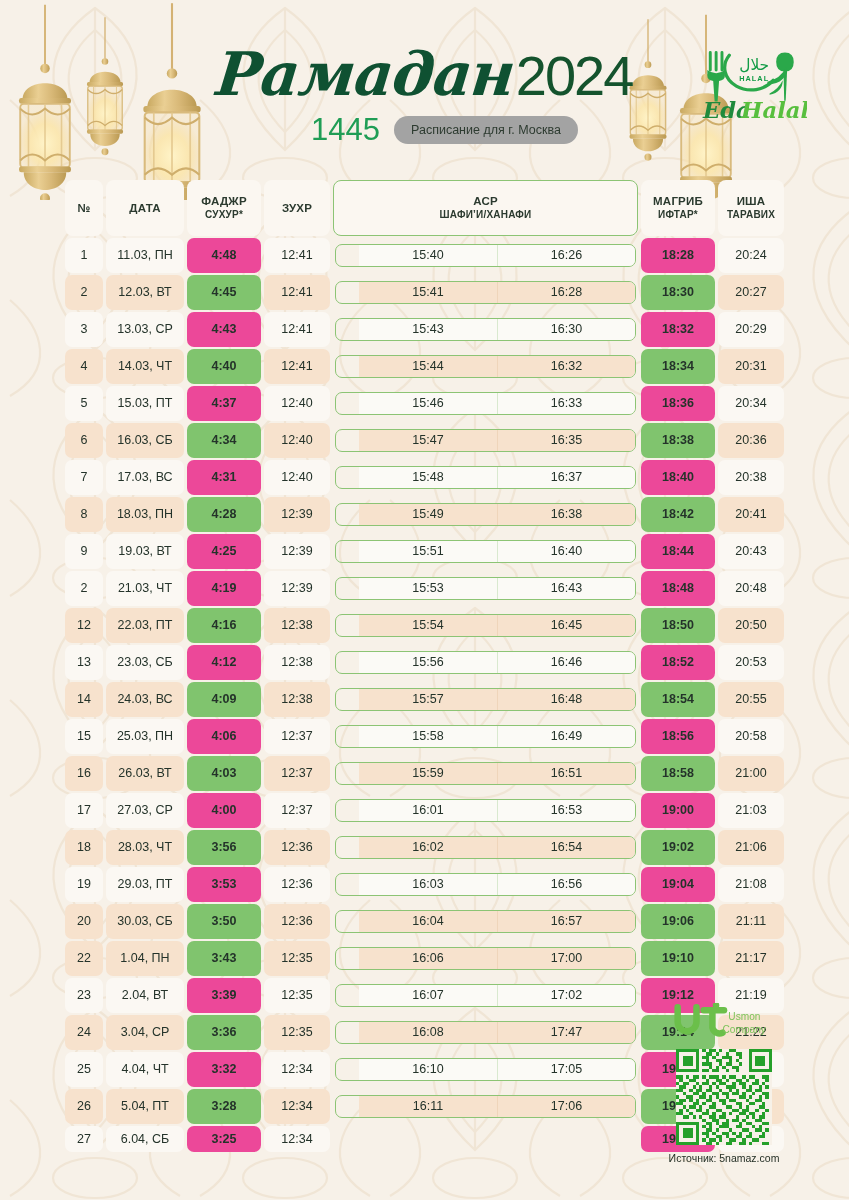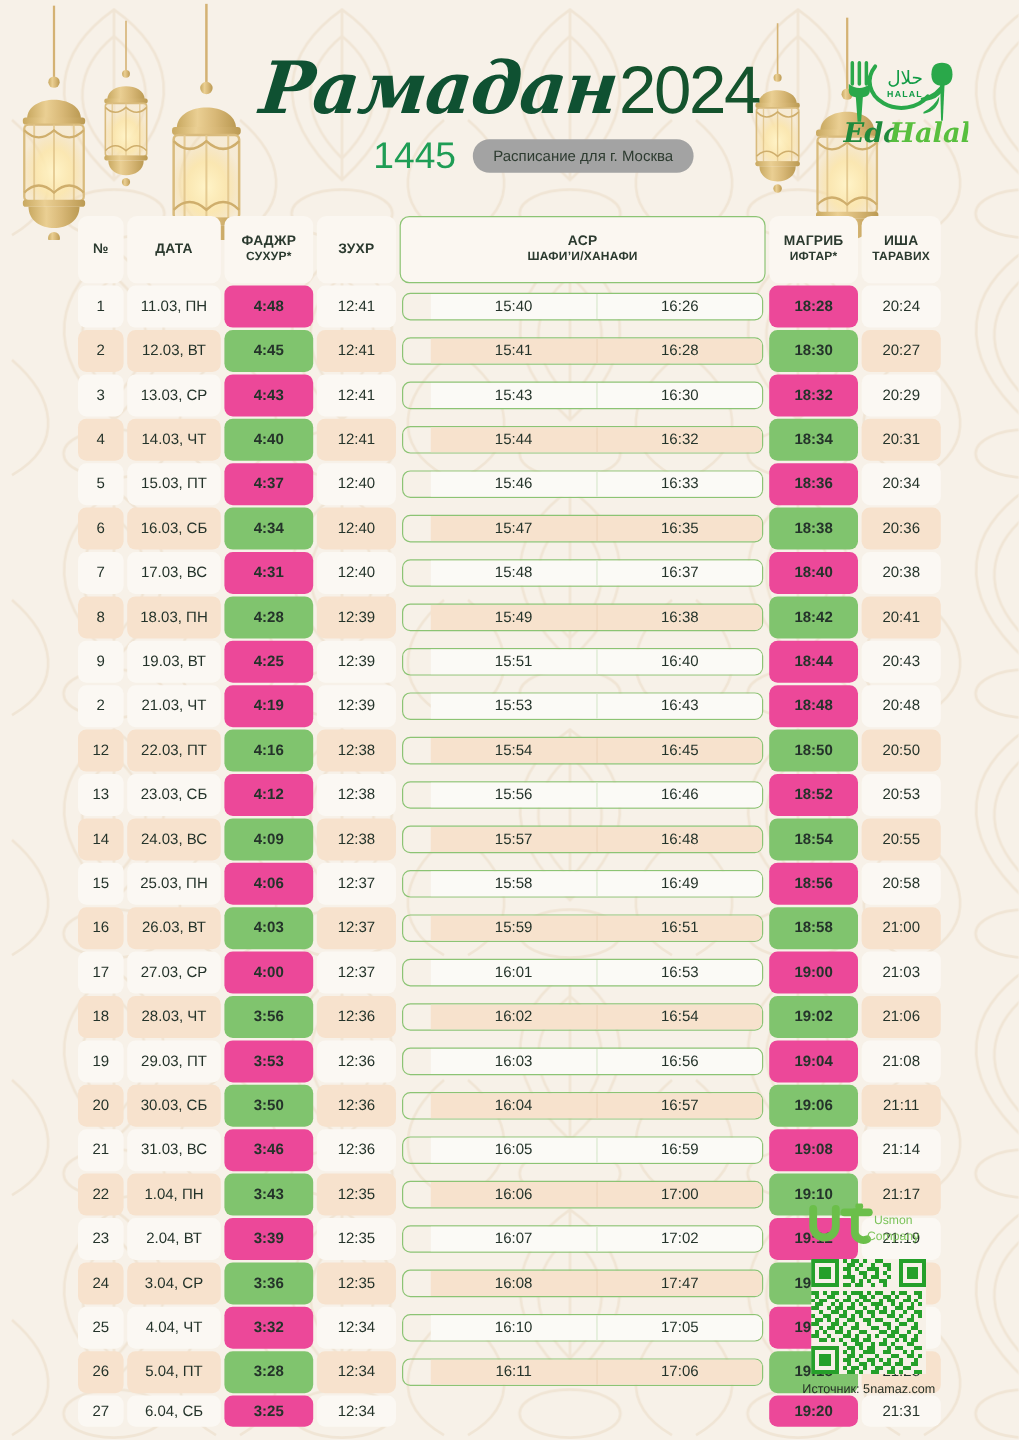--- a/index.html
+++ b/index.html
@@ -550,20 +550,6 @@
           </td>
           <td class="c-magh">19:06</td>
           <td class="c-isha">21:11</td>
-        </tr>
-        <tr class="row-odd">
-          <td class="c-num">21</td>
-          <td class="c-date">31.03, ВС</td>
-          <td class="c-fajr">3:46</td>
-          <td class="c-zuhr">12:36</td>
-          <td class="c-asr">
-            <div class="asr-box">
-              <span>16:05</span>
-              <span>16:59</span>
-            </div>
-          </td>
-          <td class="c-magh">19:08</td>
-          <td class="c-isha">21:14</td>
         </tr>
         <tr class="row-even">
           <td class="c-num">22</td>

